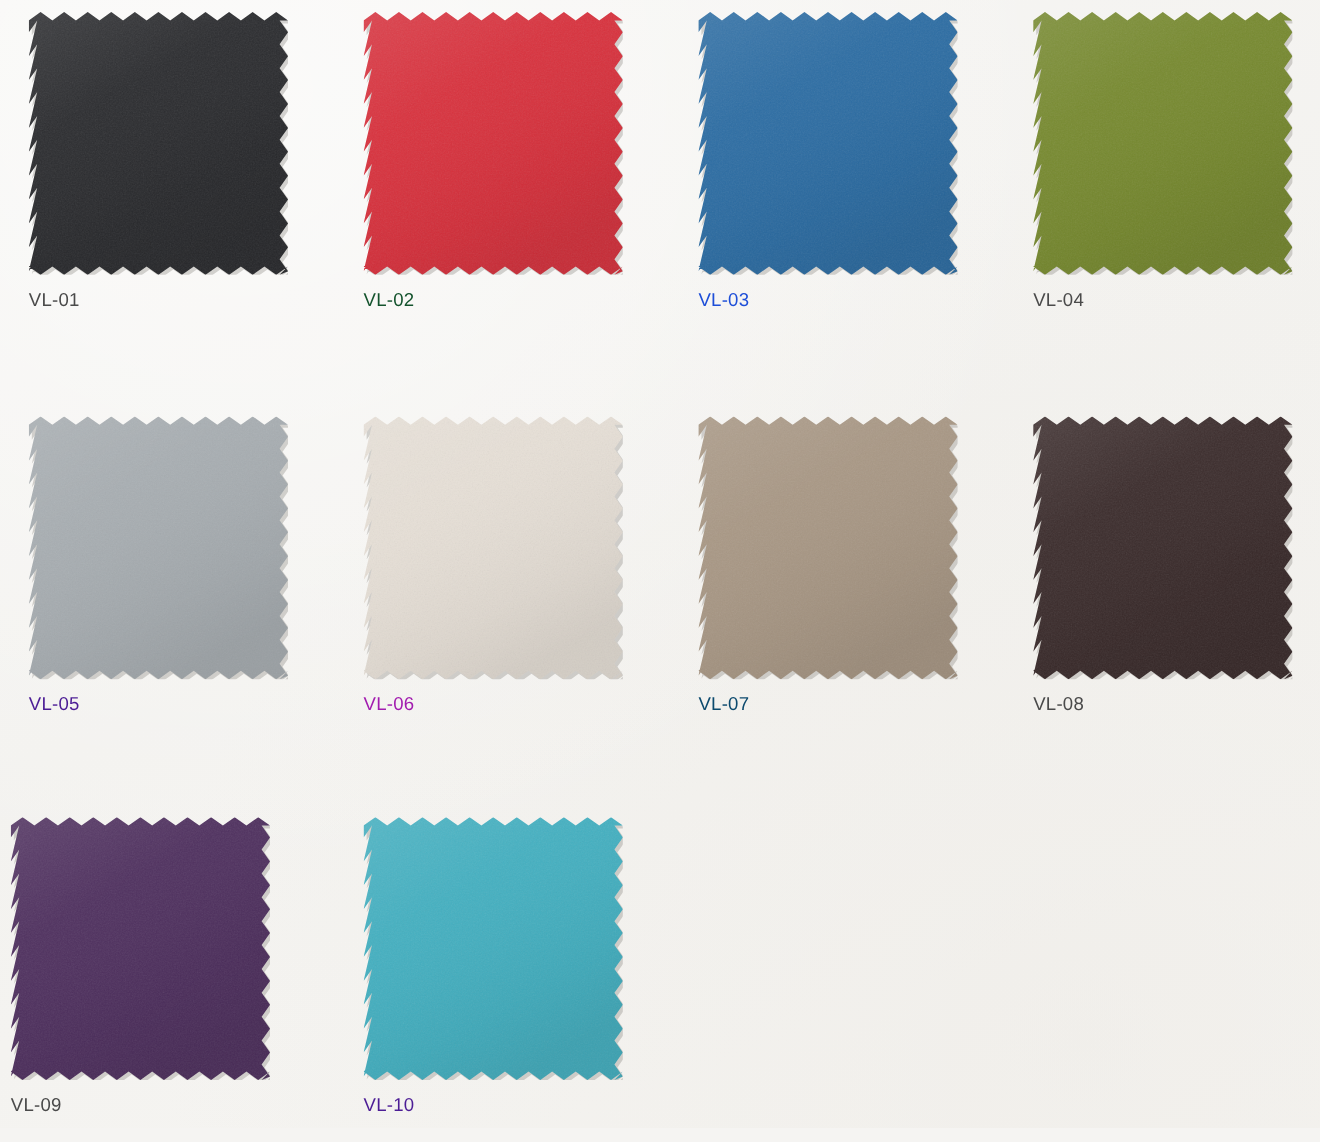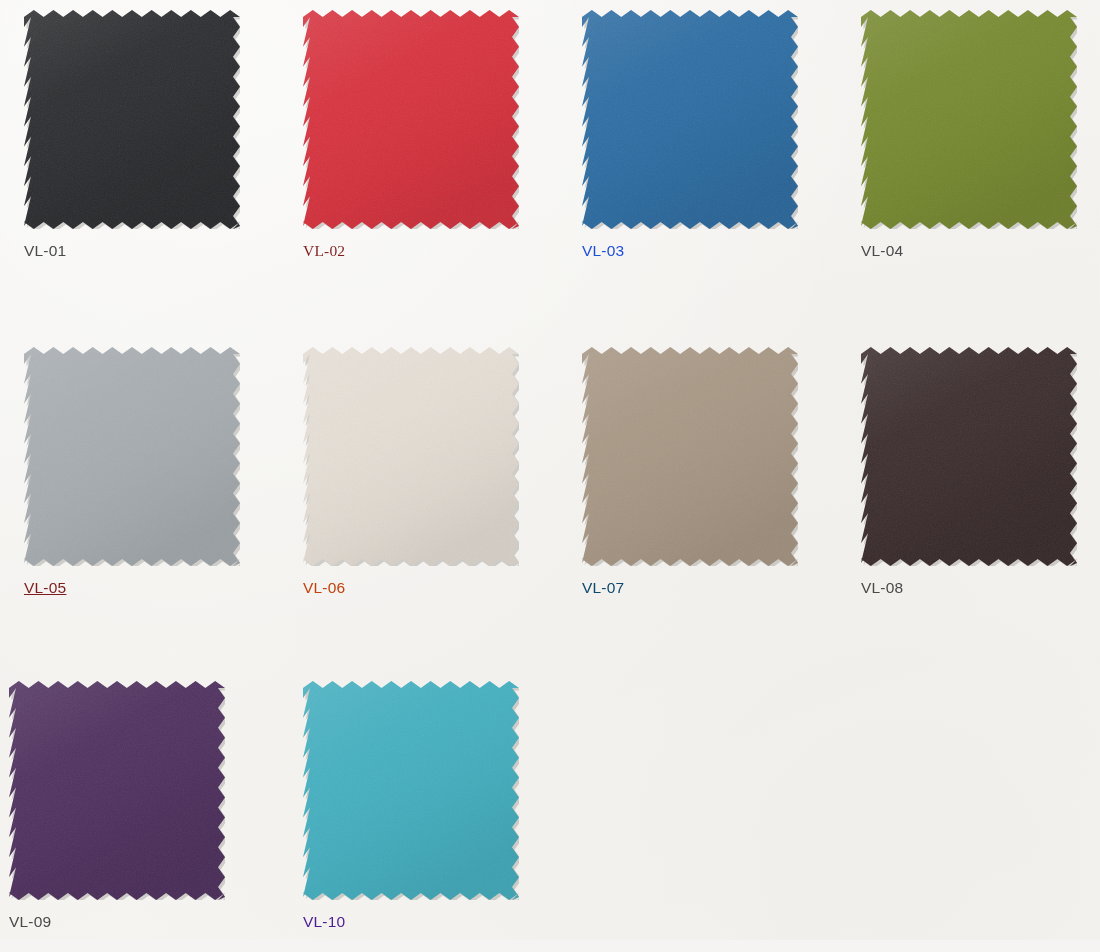--- a/index.html
+++ b/index.html
@@ -131,7 +131,7 @@
             </g>
           </svg>
         </div>
-        <div class="chip-label" style="color: #7f1d1d; font-family: Liberation Serif, serif;">VL-02</div>
+        <div class="chip-label" style="color: #14532d;">VL-02</div>
       </div>
       <div class="swatch-cell" style="left: 582px; top: 10px;">
         <div class="chip">

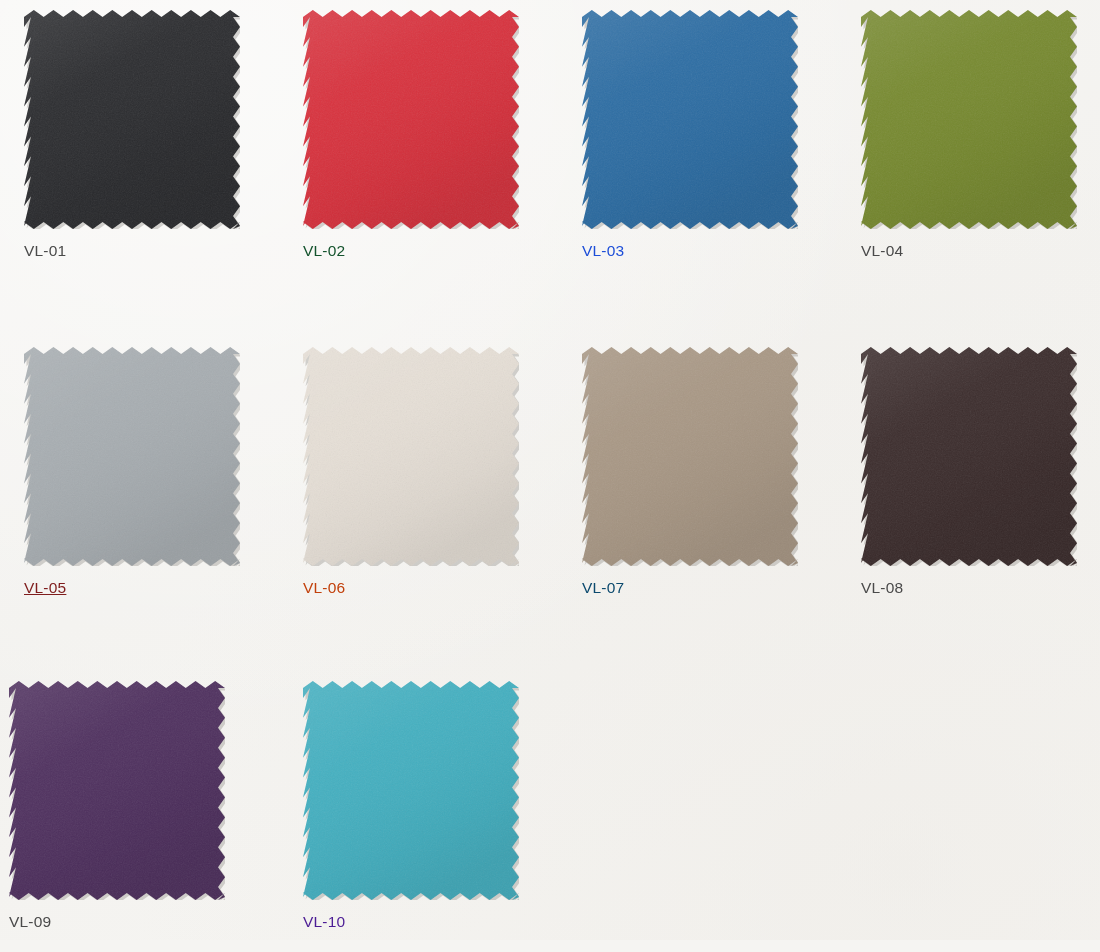--- a/index.html
+++ b/index.html
@@ -215,7 +215,7 @@
             </g>
           </svg>
         </div>
-        <div class="chip-label" style="color: #7f1d1d; text-decoration: underline;">VL-05</div>
+        <div class="chip-label" style="color: #4c1d95;">VL-05</div>
       </div>
       <div class="swatch-cell" style="left: 303px; top: 347px;">
         <div class="chip">

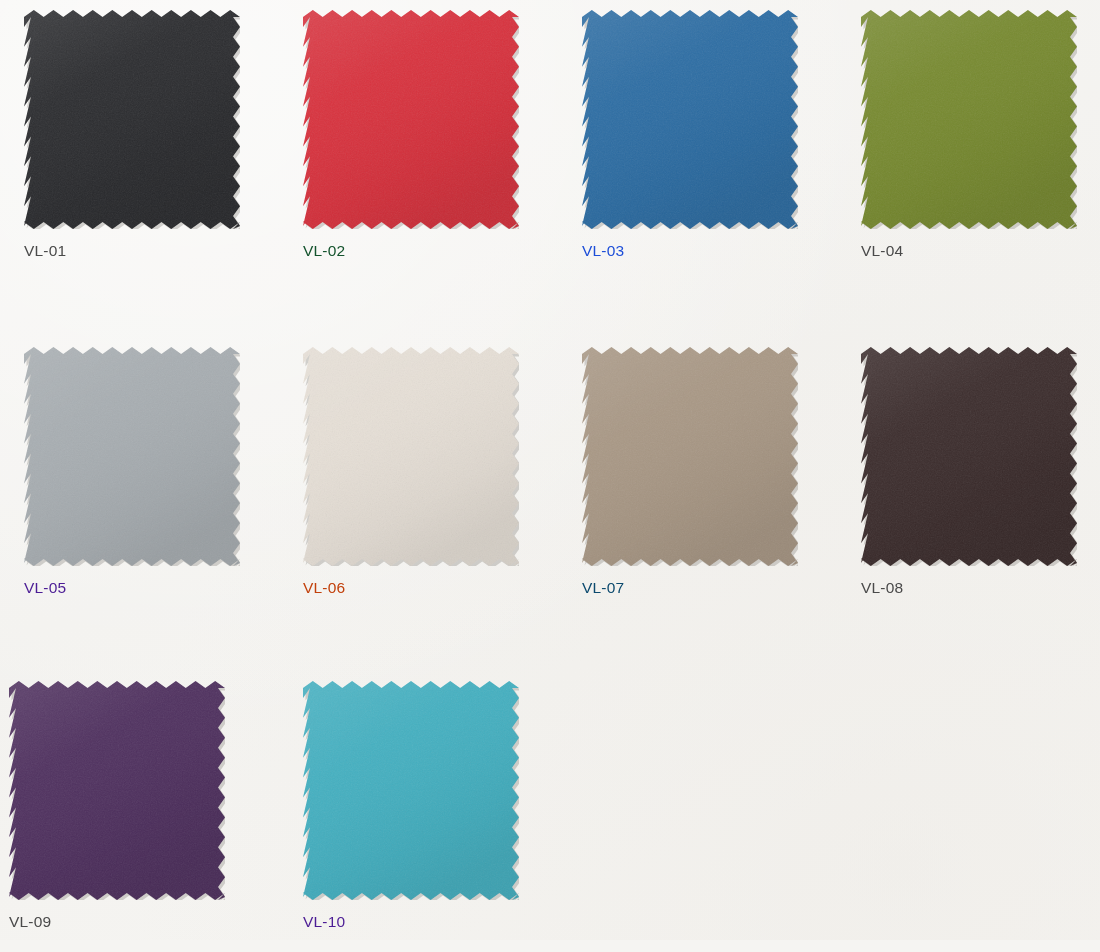--- a/index.html
+++ b/index.html
@@ -243,7 +243,7 @@
             </g>
           </svg>
         </div>
-        <div class="chip-label" style="color: #c2410c;">VL-06</div>
+        <div class="chip-label" style="color: #a21caf;">VL-06</div>
       </div>
       <div class="swatch-cell" style="left: 582px; top: 347px;">
         <div class="chip">

